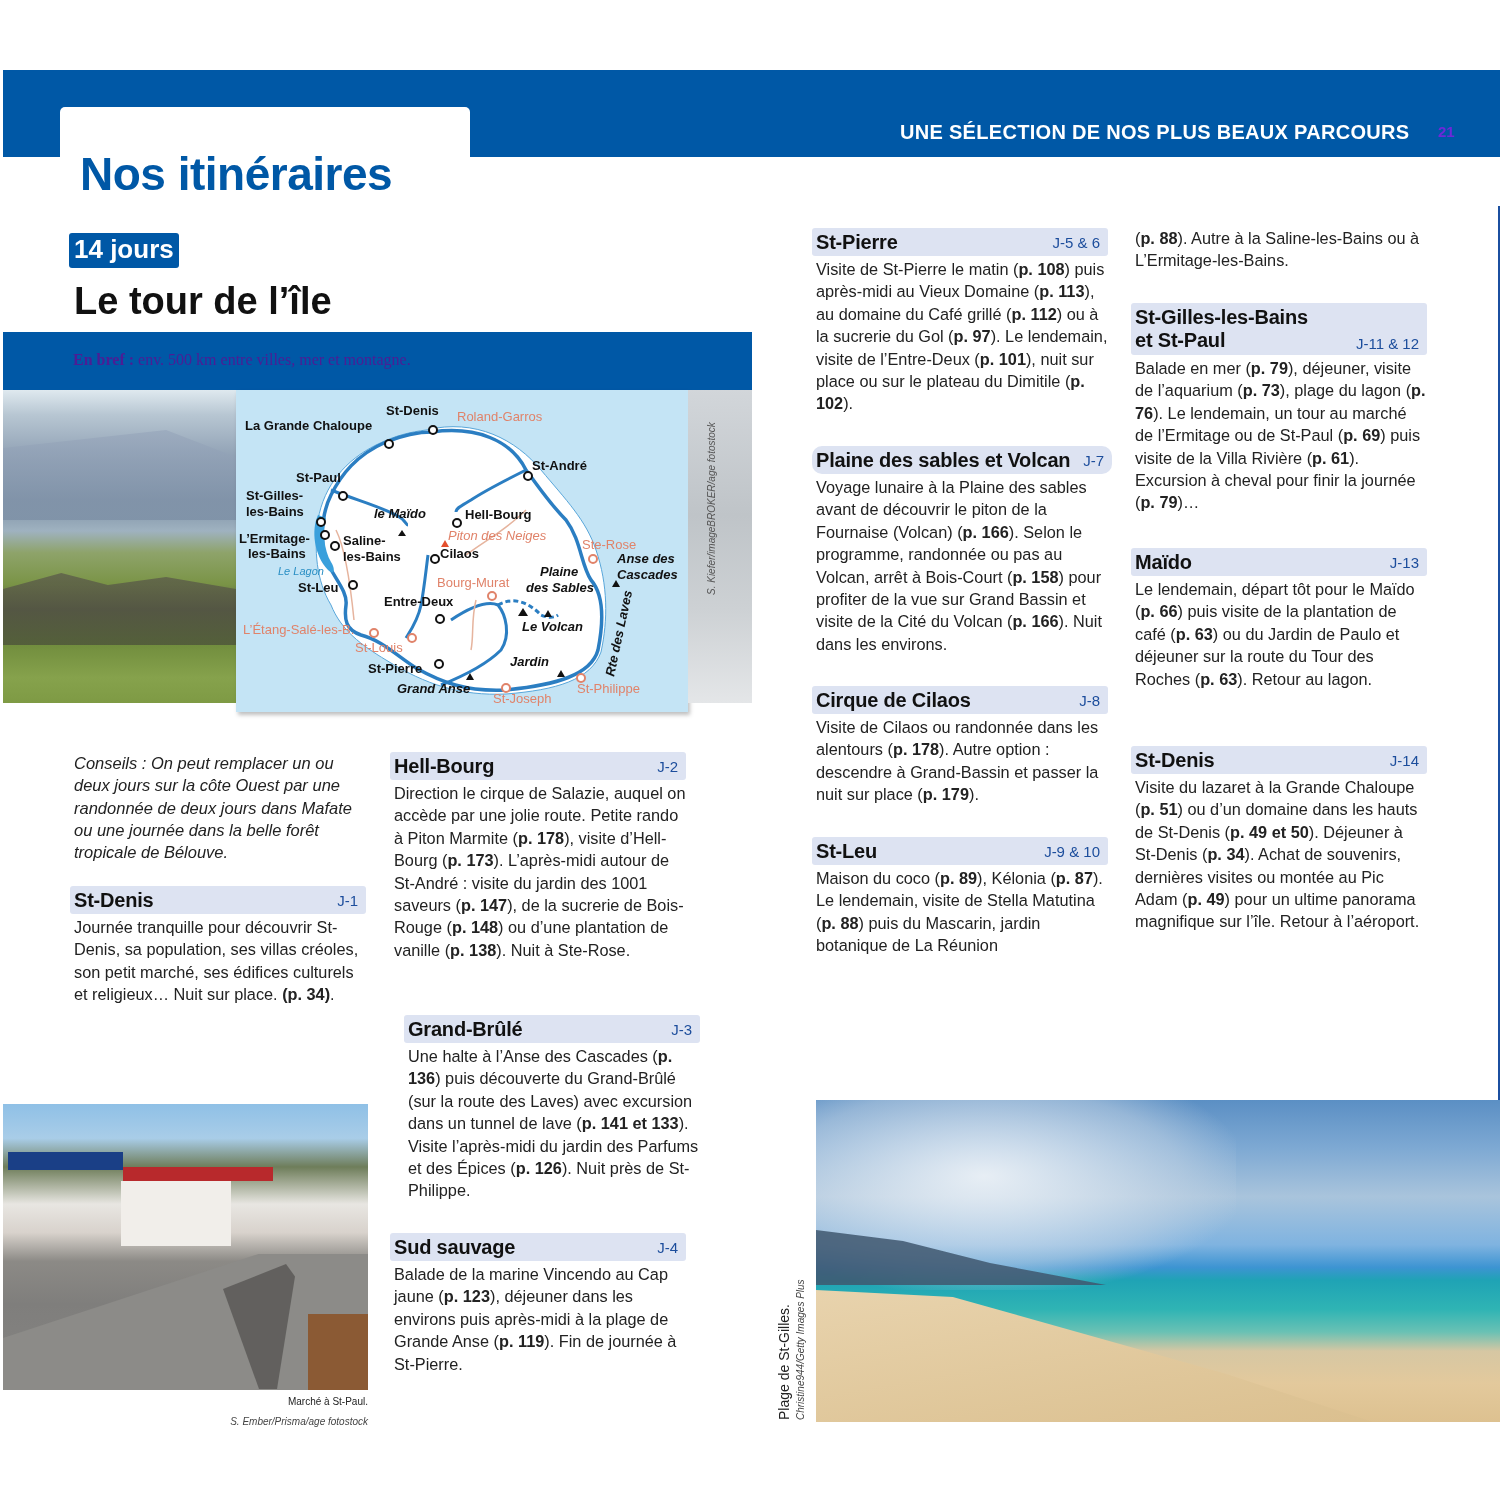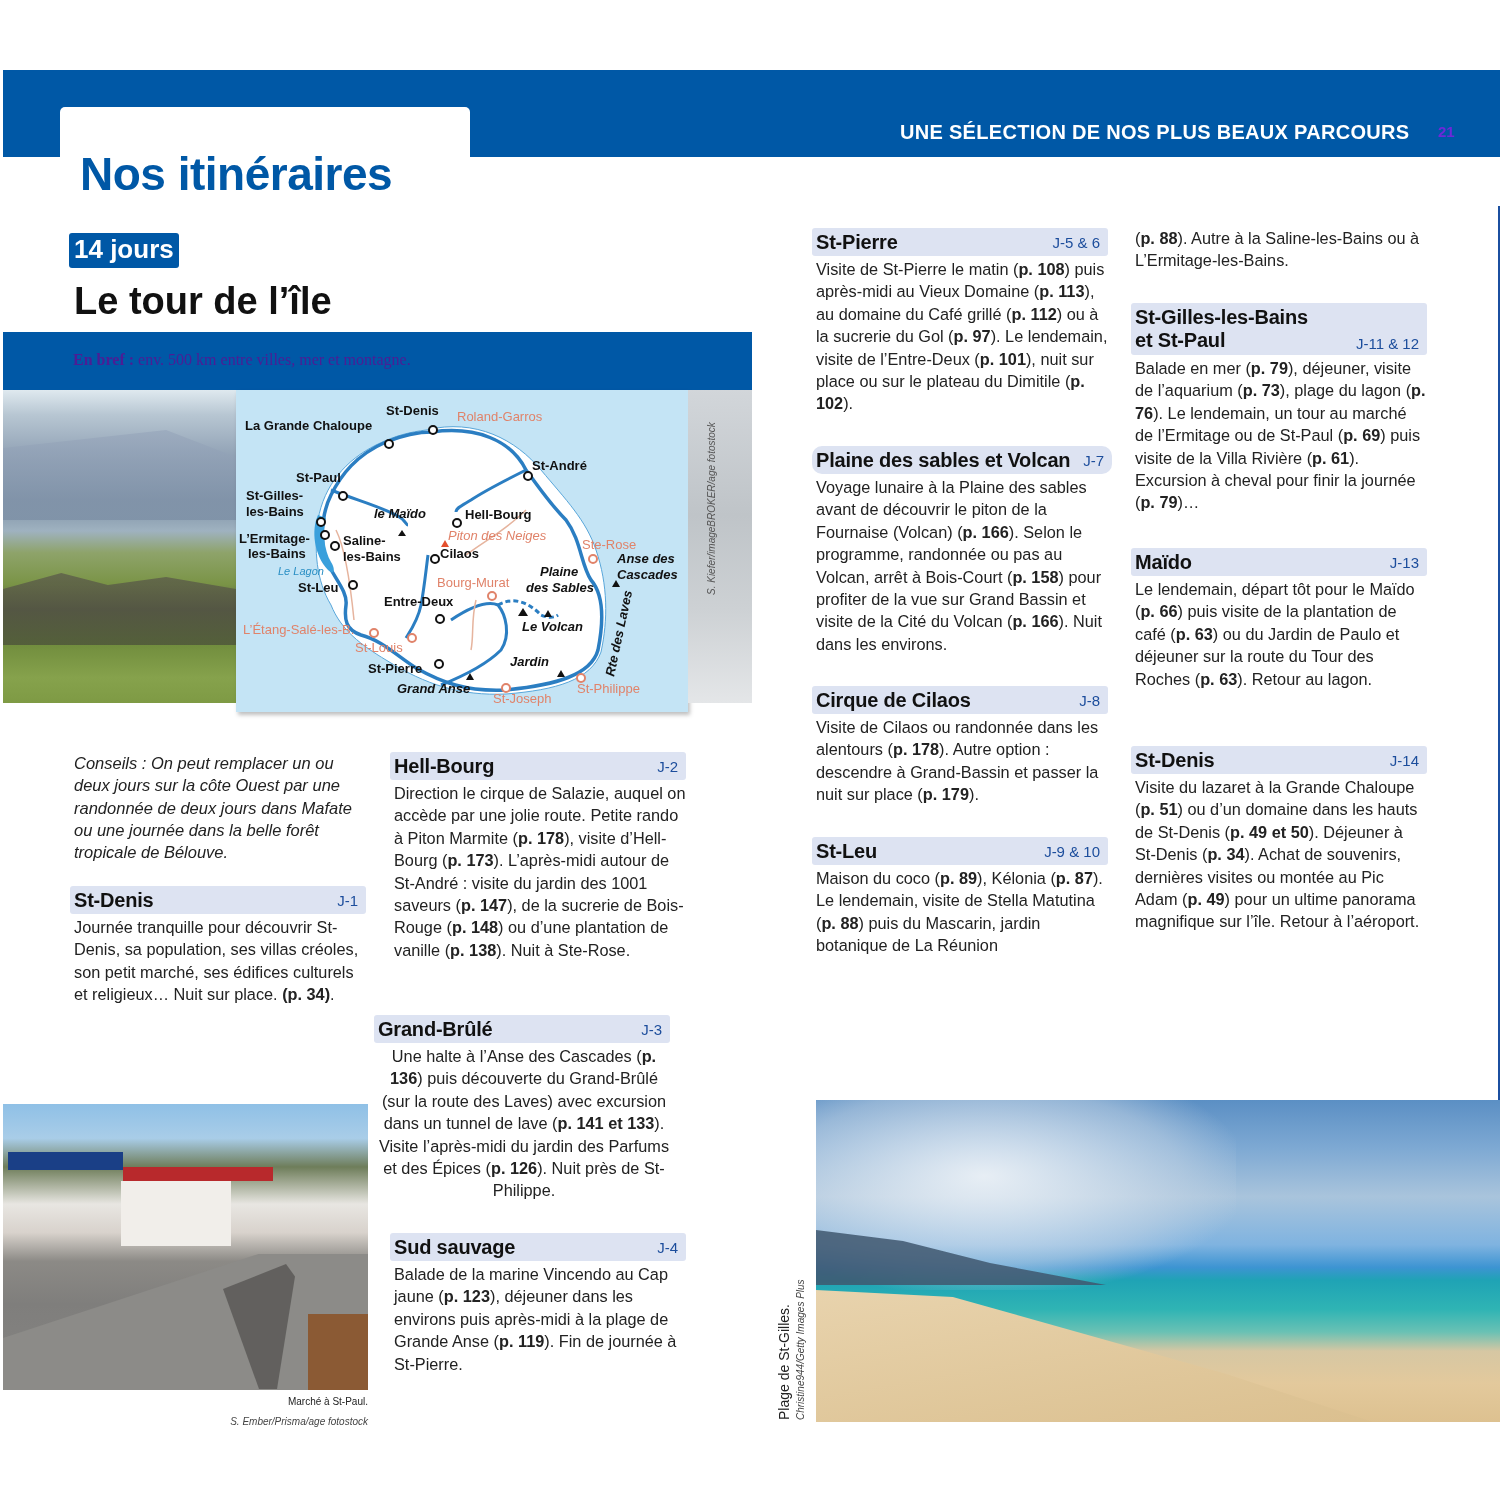--- a/index.html
+++ b/index.html
@@ -197,7 +197,7 @@
   <div class="section-body"><span>Direction le cirque de Salazie, auquel on accède par une jolie route. Petite rando à Piton Marmite (</span><b>p. 178</b><span>), visite d’Hell-Bourg (</span><b>p. 173</b><span>). L’après-midi autour de St-André : visite du jardin des 1001 saveurs (</span><b>p. 147</b><span>), de la sucrerie de Bois-Rouge (</span><b>p. 148</b><span>) ou d’une plantation de vanille (</span><b>p. 138</b><span>). Nuit à Ste-Rose.</span></div>
 </div>
 
-<div class="section" style="left:374px; top:1015px;text-align:center;">
+<div class="section" style="left:404px; top:1015px;">
   <div class="section-head">
     <span class="section-name">Grand-Brûlé</span>
     <span class="section-day">J-3</span>

